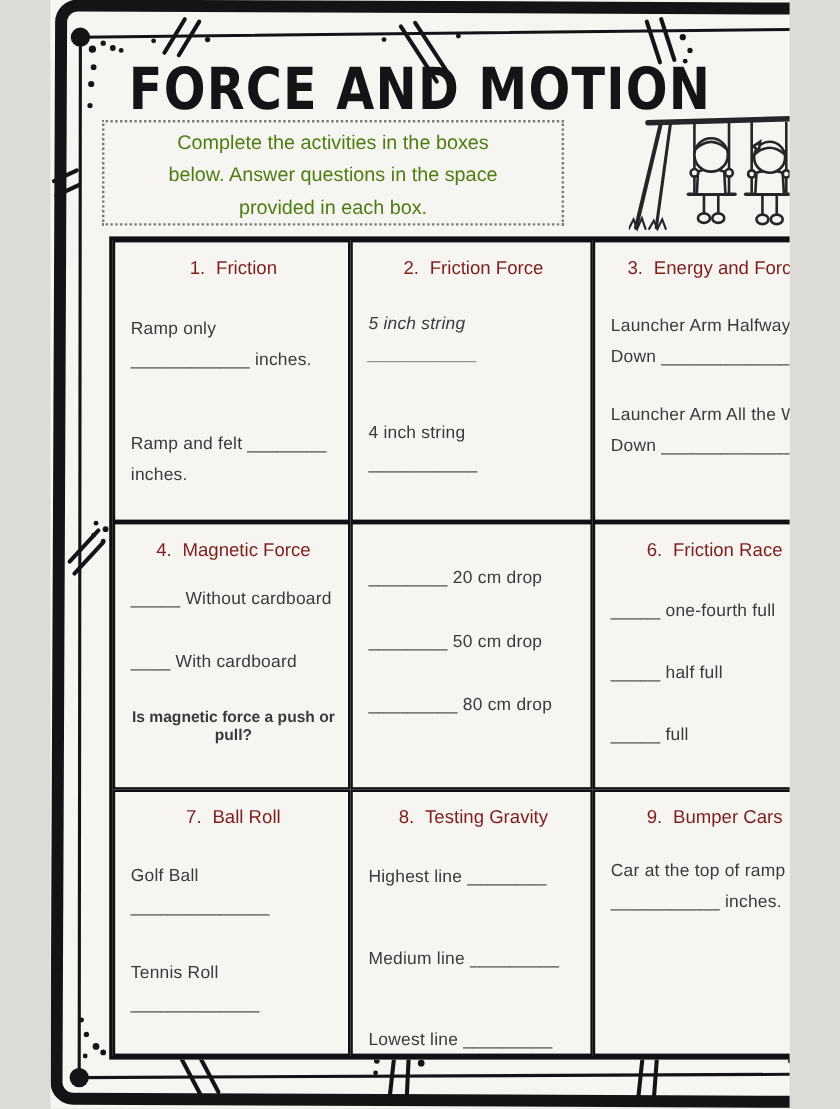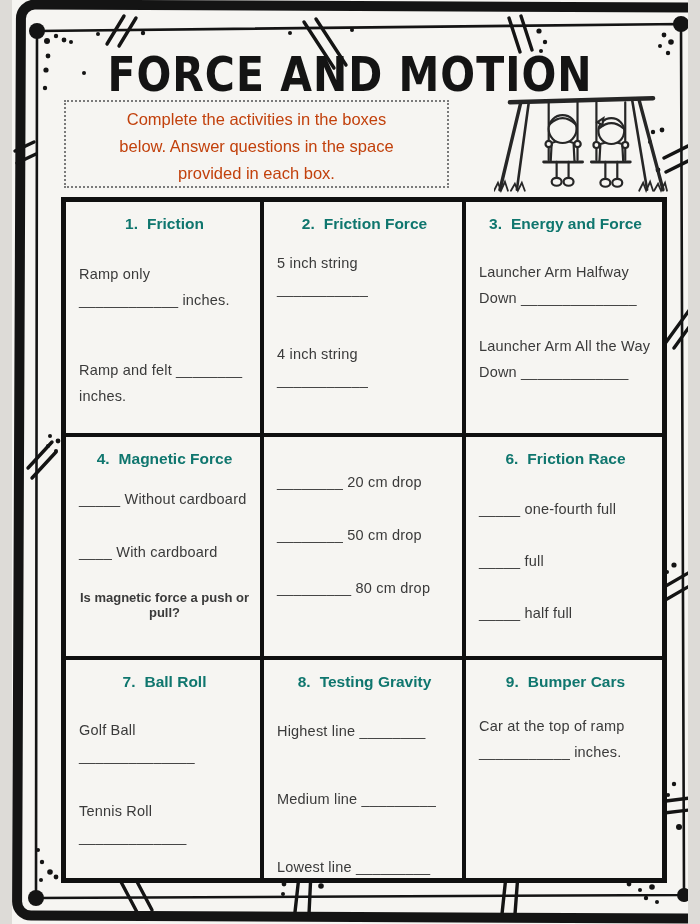--- a/index.html
+++ b/index.html
@@ -4,7 +4,7 @@
 <style>
   html,body{margin:0;padding:0;background:#dddbd7;}
   .page{
-    position:relative;width:676px;height:924px;margin:0 auto;
+    position:relative;width:616px;height:924px;margin:0 auto;
     background:#f6f5f2;overflow:hidden;
     font-family:"Liberation Sans",sans-serif;color:#3a3a3a;
   }

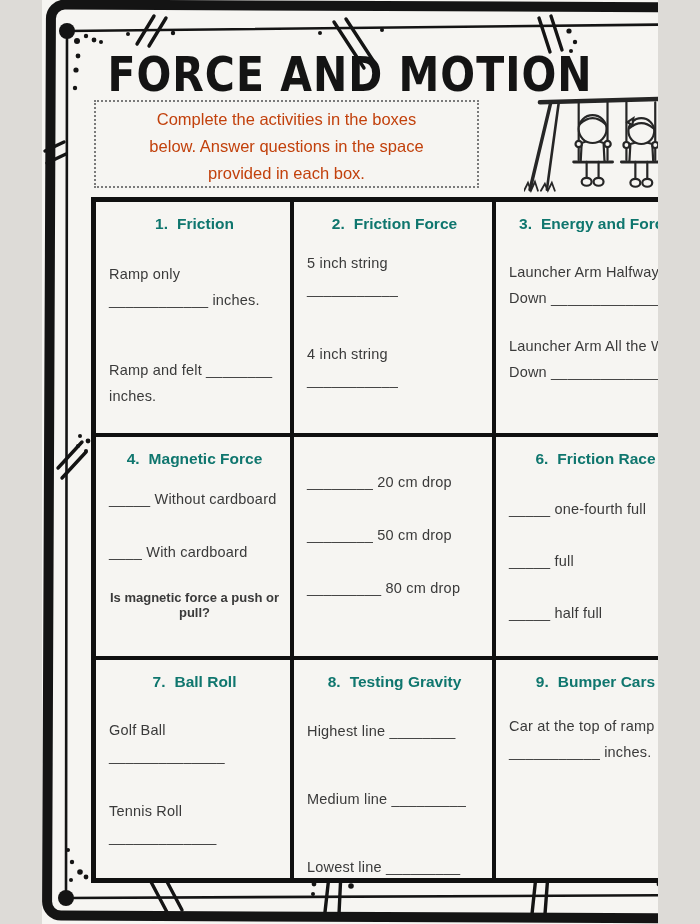--- a/index.html
+++ b/index.html
@@ -16,9 +16,9 @@
     white-space:nowrap;
   }
   .instr{
-    position:absolute;left:52px;top:100px;width:385px;height:88px;
+    position:absolute;left:43px;top:100px;width:385px;height:88px;
     box-sizing:border-box;border:2px dotted #7a7a7a;
-    text-align:center;font-size:16.5px;line-height:27px;color:#c2410c;
+    text-align:center;font-size:16.5px;line-height:27px;color:#4d7c0f;
     padding-top:4px;
   }
   .swing{position:absolute;left:482px;top:92px;width:174px;height:106px;}

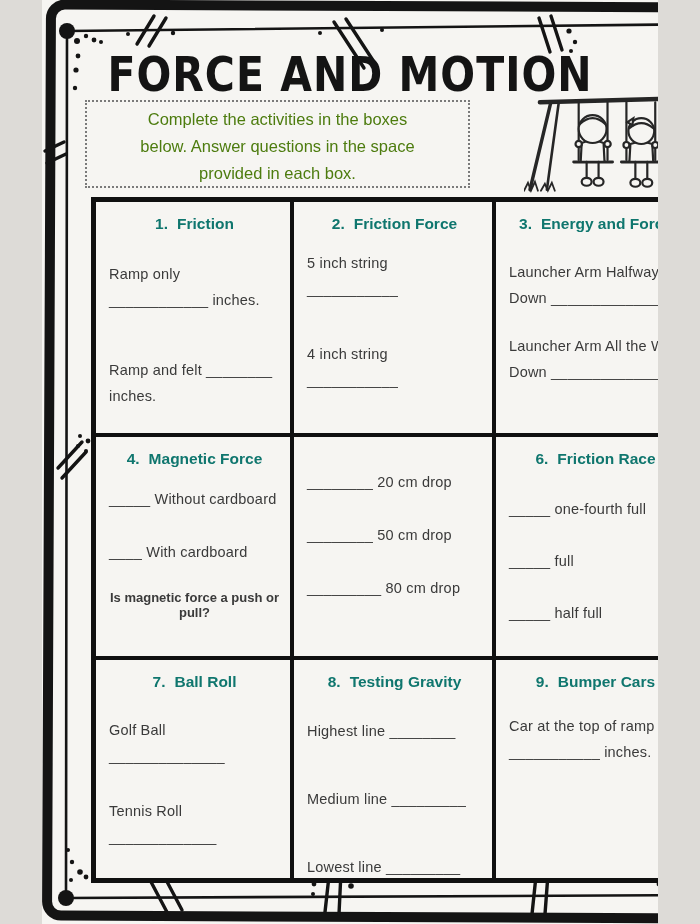--- a/index.html
+++ b/index.html
@@ -32,7 +32,7 @@
     border:2px solid #101010;box-sizing:border-box;
     padding:6px 10px 0 13px;font-size:14.5px;color:#3a3a3a;overflow:hidden;
   }
-  .cell-title{text-align:center;font-size:15.5px;color:#0f766e;margin-top:7px;font-weight:bold;}
+  .cell-title{text-align:center;font-size:15.5px;color:#7f1d1d;margin-top:7px;}
   .cell-title .num{margin-right:9px;}
   .line{margin:28px 0 0;line-height:26px;letter-spacing:.2px;}
   .b1 .line{margin-top:44px;}  .b1 .line.first{margin-top:28px;}

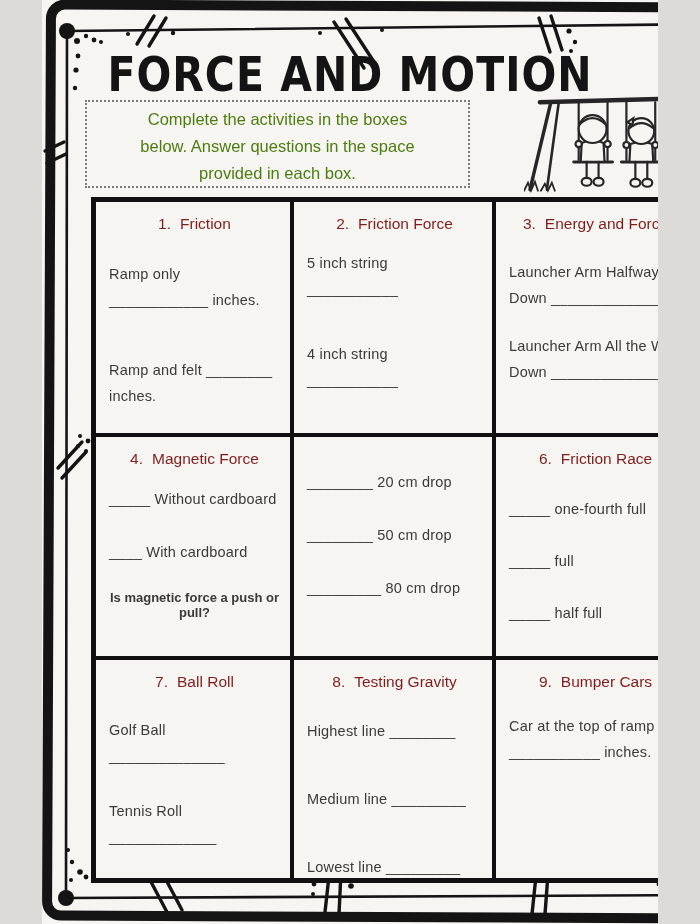--- a/index.html
+++ b/index.html
@@ -36,7 +36,7 @@
   .cell-title .num{margin-right:9px;}
   .line{margin:28px 0 0;line-height:26px;letter-spacing:.2px;}
   .b1 .line{margin-top:44px;}  .b1 .line.first{margin-top:28px;}
-  .b2 .line{margin-top:39px;}  .b2 .line.first{margin-top:17px;}
+  .b2 .line{margin-top:39px;}  .b2 .line.first{margin-top:24px;font-style:italic;}
   .b3 .line{margin-top:22px;}  .b3 .line.first{margin-top:26px;}
   .b4 .line{margin-top:27px;}  .b4 .line.first{margin-top:18px;}
   .b5 .line{margin-top:27px;}  .b5 .line.first{margin-top:26px;}

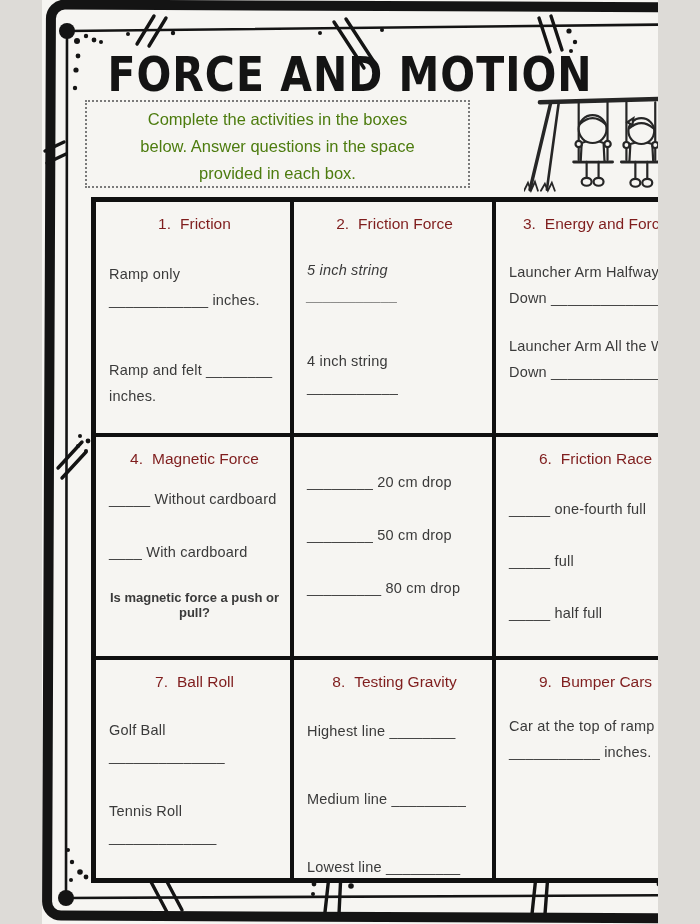--- a/index.html
+++ b/index.html
@@ -224,8 +224,8 @@
         <span class="num">6.</span><span>Friction Race</span>
       </div>
       <p class="line first">_____ one-fourth full</p>
+      <p class="line">_____ half full</p>
       <p class="line">_____ full</p>
-      <p class="line">_____ half full</p>
     </div>
 
     <div class="cell b7">

